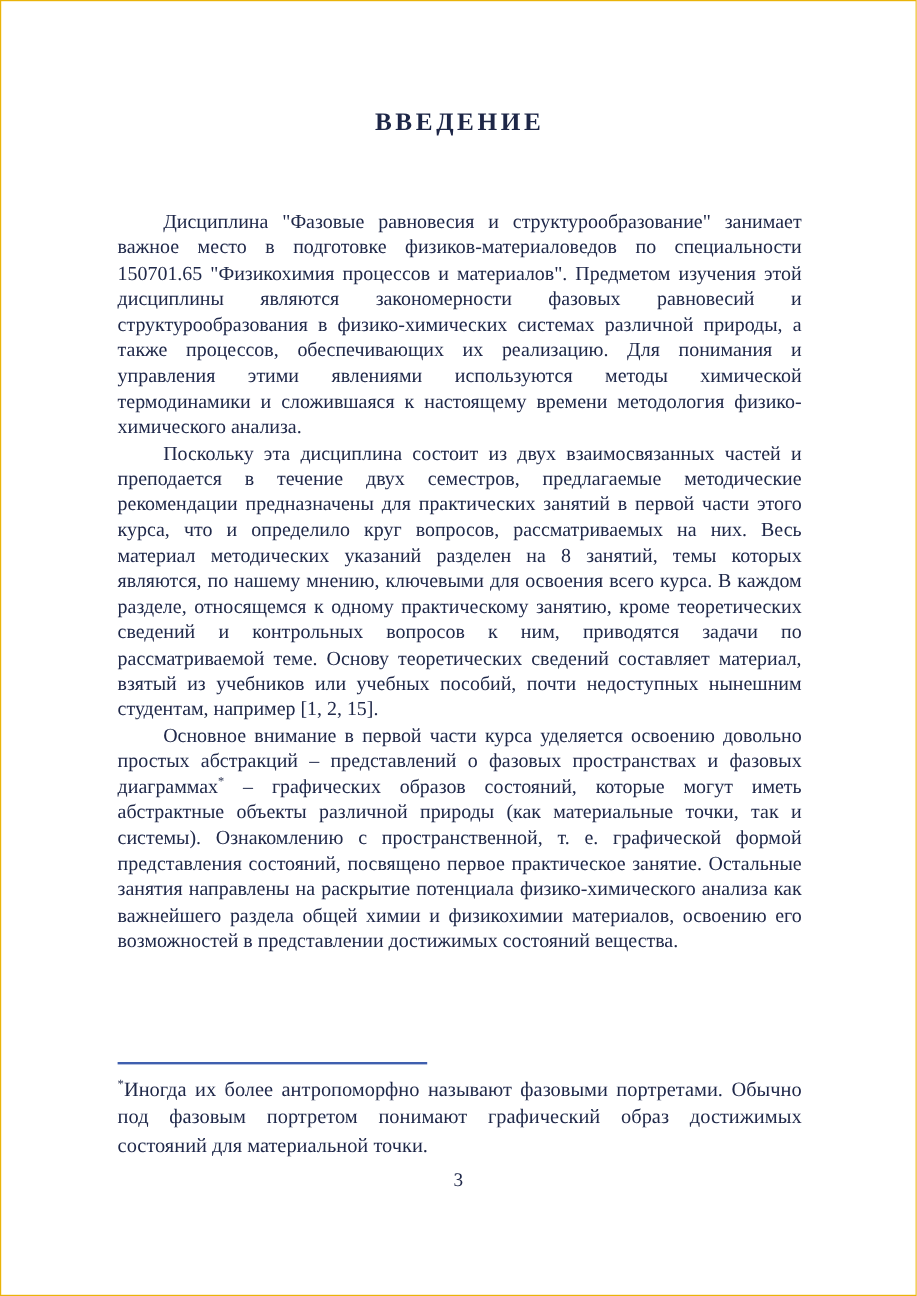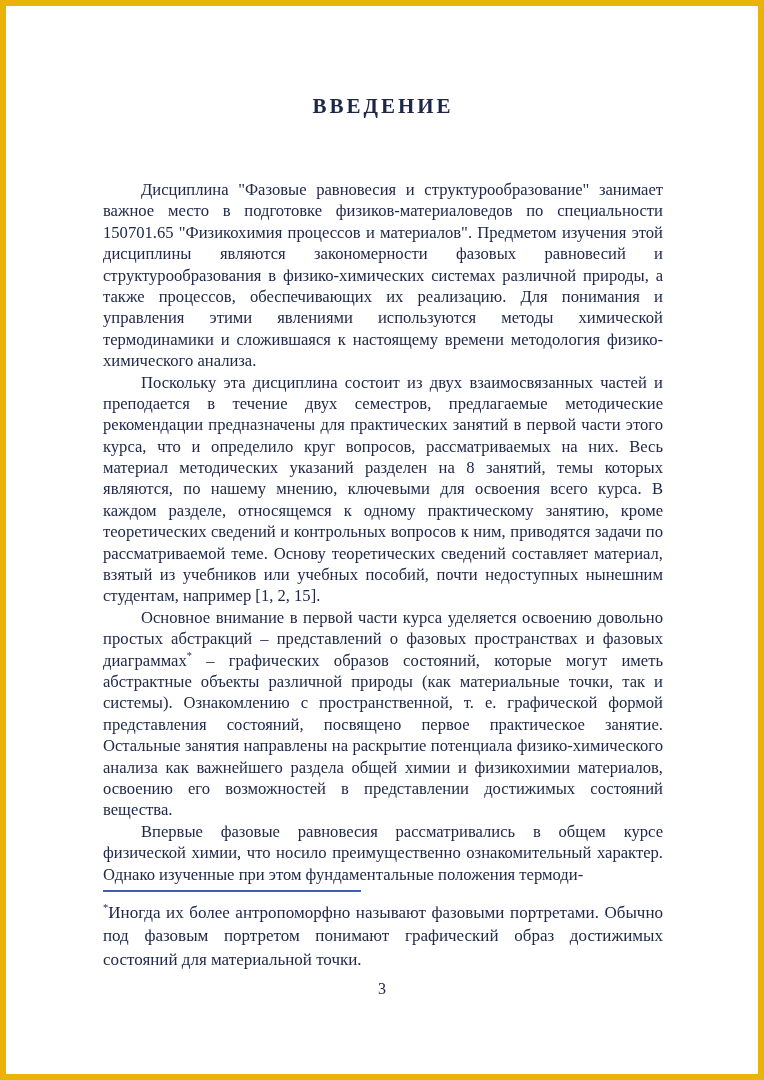--- a/index.html
+++ b/index.html
@@ -13,7 +13,7 @@
     height: 1080px;
     background: #ffffff;
     box-sizing: border-box;
-    border: 6px solid #eab308;
+    border: 1px solid #eab308;
     font-family: "Liberation Serif", serif;
     color: #20294a;
     overflow: hidden;

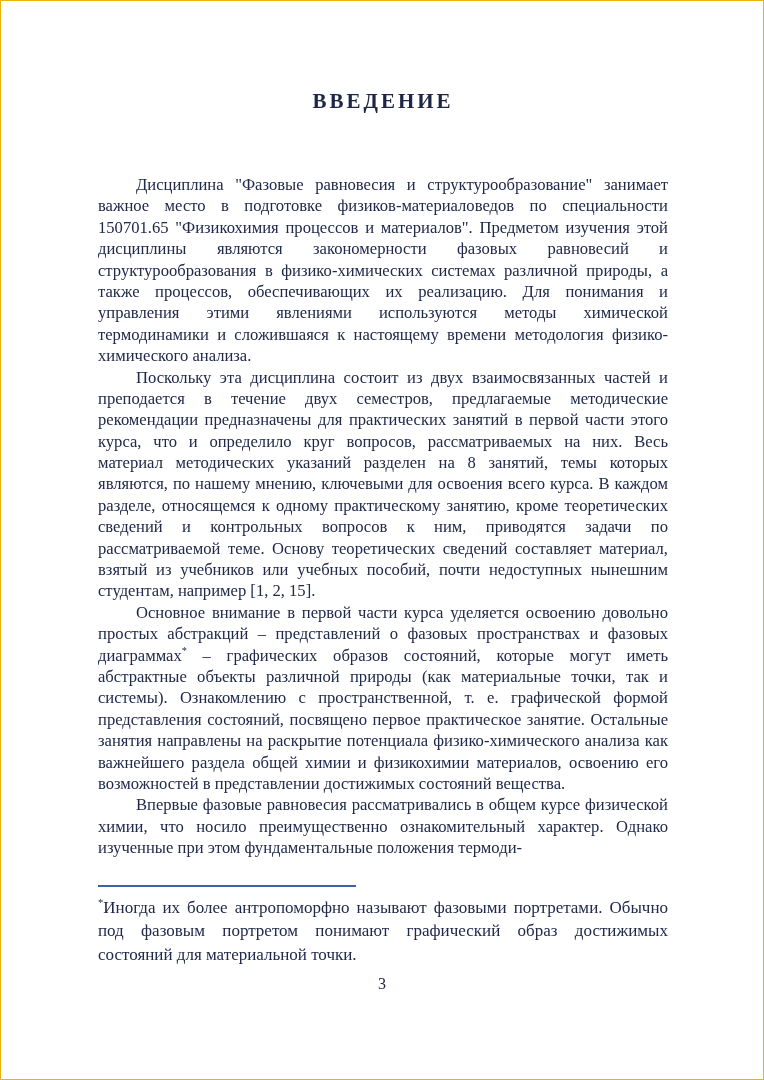--- a/index.html
+++ b/index.html
@@ -91,7 +91,6 @@
         <span>Основное внимание в первой части курса уделяется освоению довольно простых абстракций – представлений о фазовых пространствах и фазовых диаграммах</span><sup class="fn-marker">*</sup><span> – графических образов состояний, которые могут иметь абстрактные объекты различной природы (как материальные точки, так и системы). Ознакомлению с пространственной, т. е. графической формой представления состояний, посвящено первое практическое занятие. Остальные занятия направлены на раскрытие потенциала физико-химического анализа как важнейшего раздела общей химии и физикохимии материалов, освоению его возможностей в представлении достижимых состояний вещества.</span>
       </p>
 
-      <p>Впервые фазовые равновесия рассматривались в общем курсе физической химии, что носило преимущественно ознакомительный характер. Однако изученные при этом фундаментальные положения термоди-</p>
 
     </div>
   </div>

